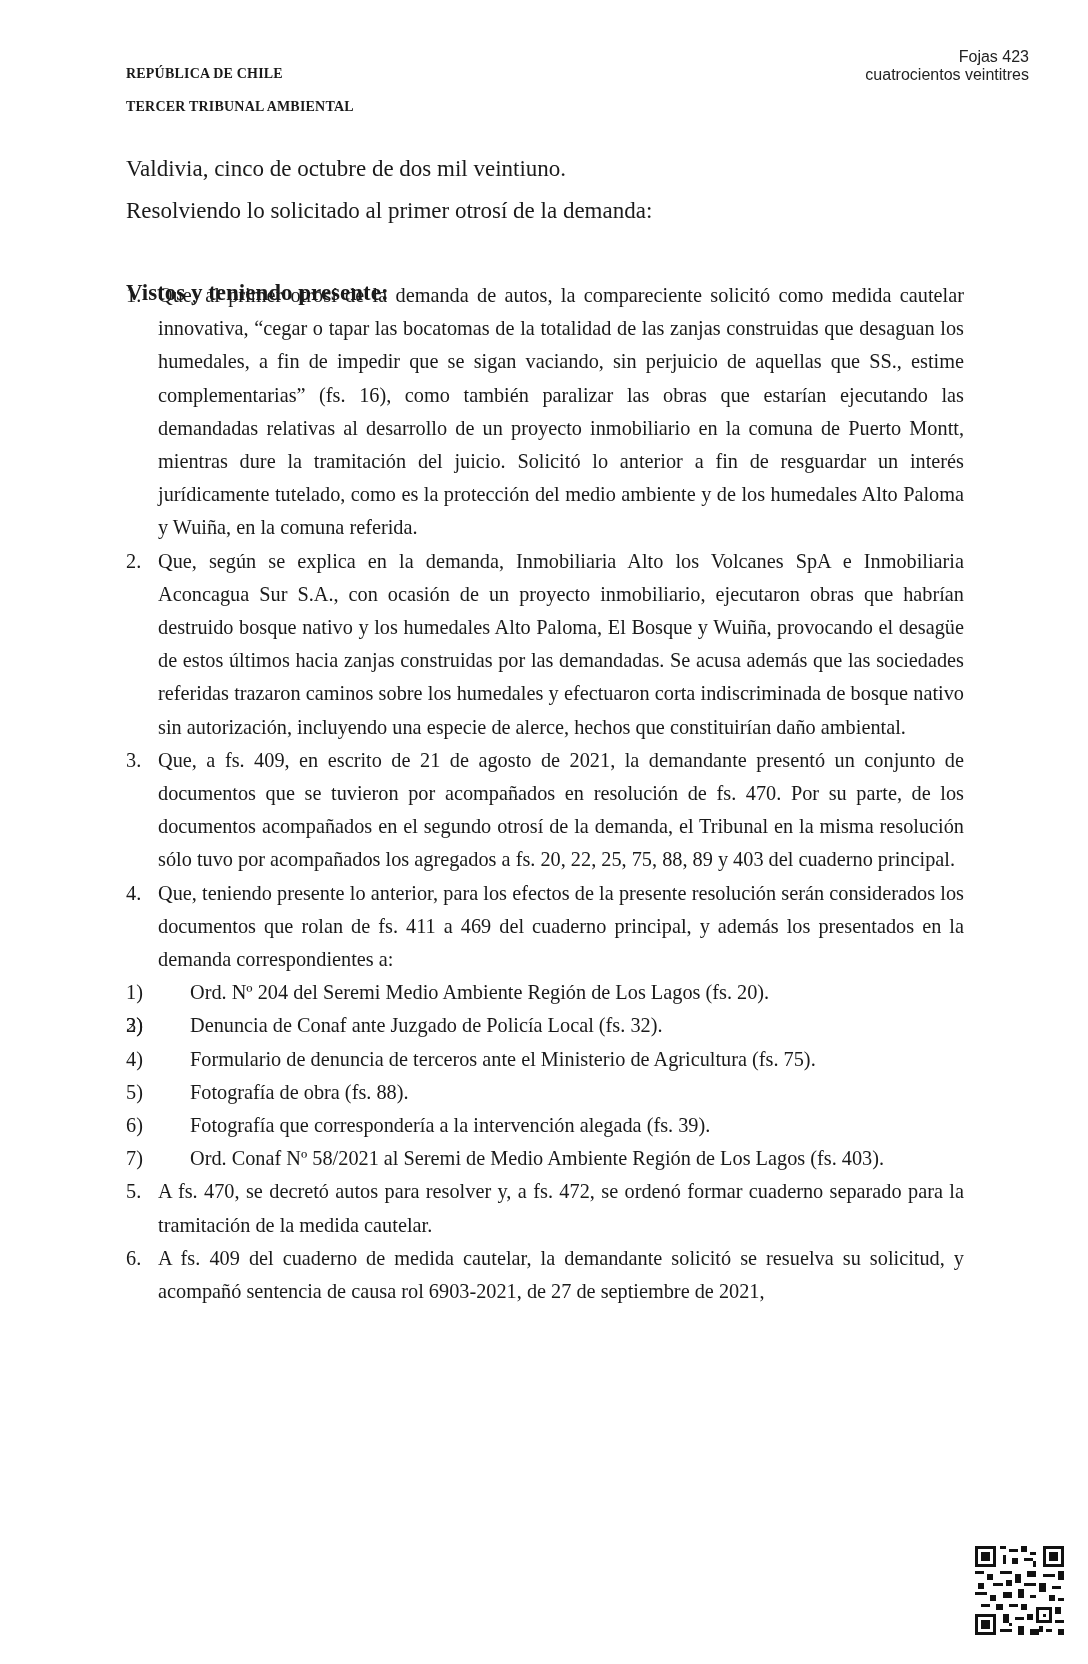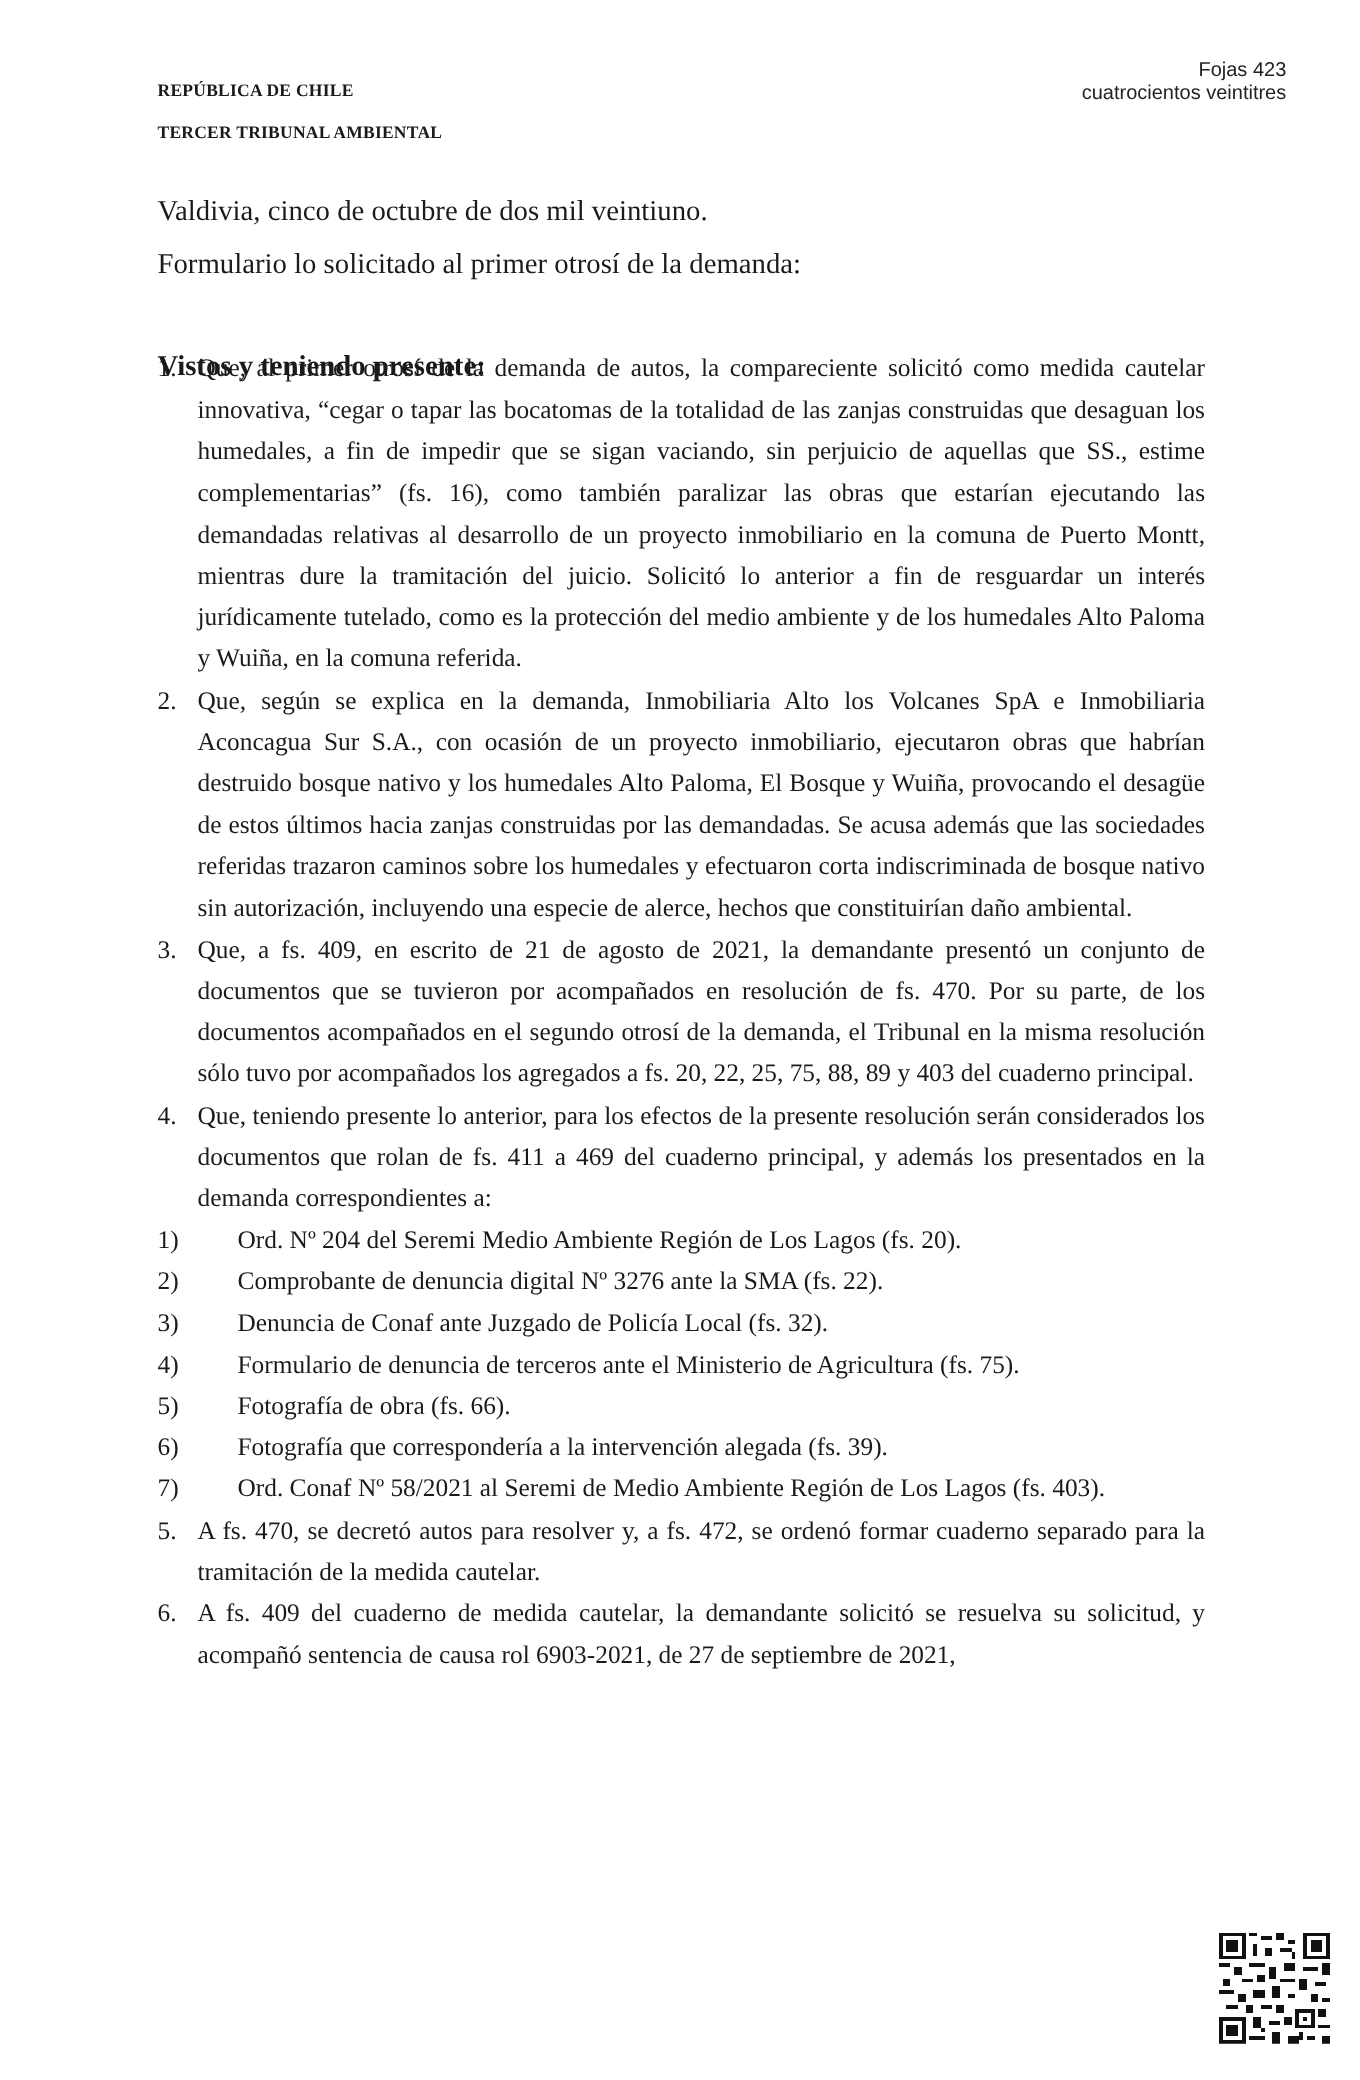--- a/index.html
+++ b/index.html
@@ -35,7 +35,7 @@
   <div class="hdr hdr2">TERCER TRIBUNAL AMBIENTAL</div>
 
   <div class="body-text date">Valdivia, cinco de octubre de dos mil veintiuno.</div>
-  <div class="body-text resolv">Formulario lo solicitado al primer otrosí de la demanda:</div>
+  <div class="body-text resolv">Resolviendo lo solicitado al primer otrosí de la demanda:</div>
   <div class="body-text vistos">Vistos  y teniendo presente:</div>
 
   <ol class="list">

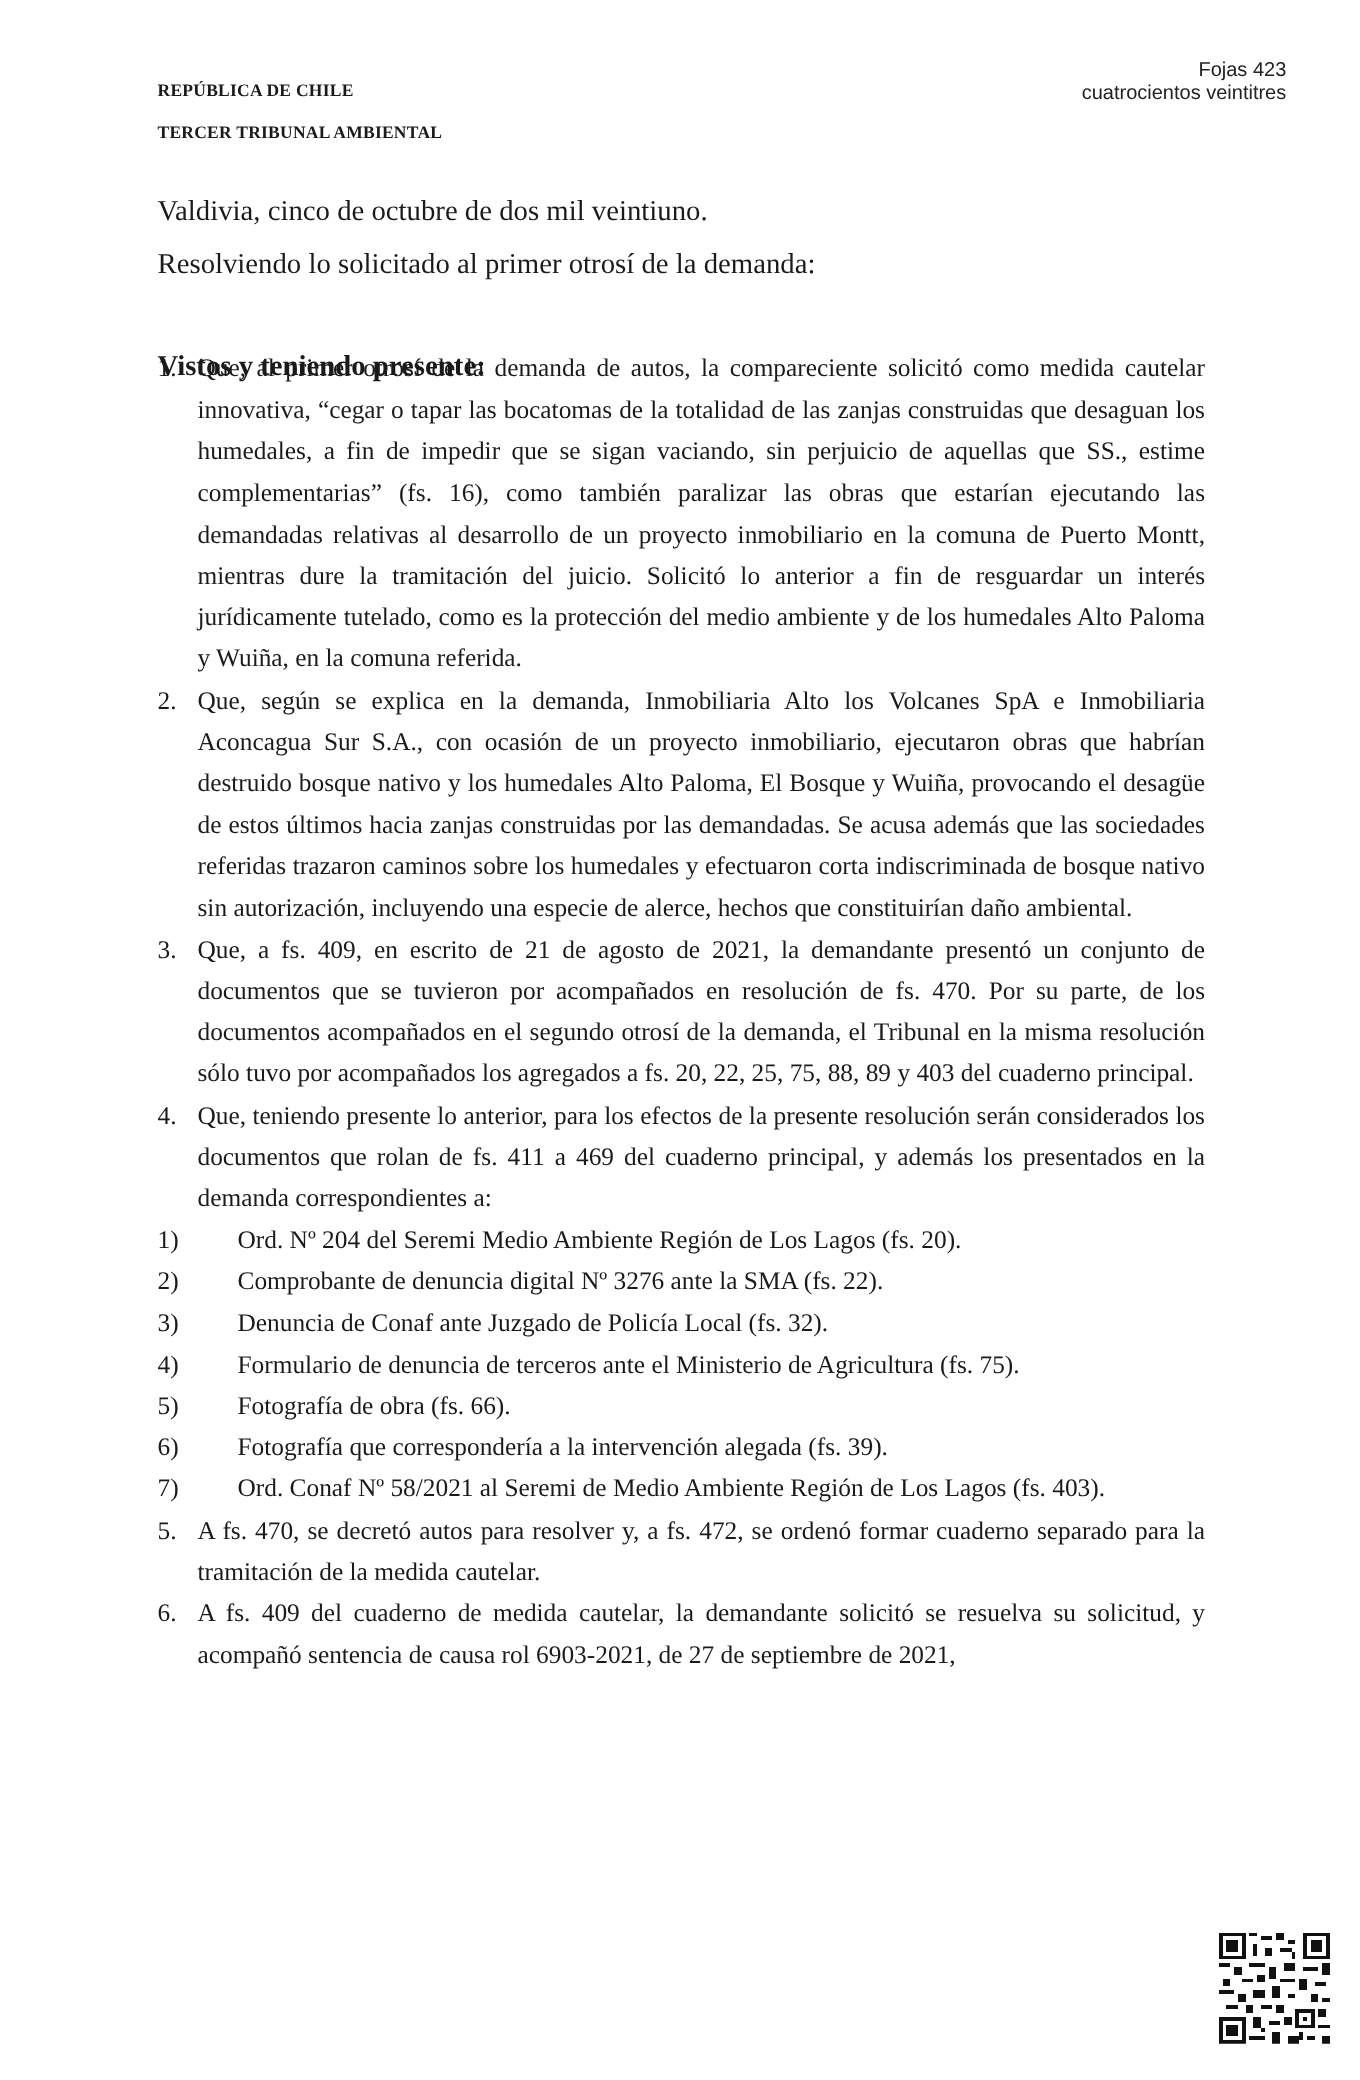--- a/index.html
+++ b/index.html
@@ -56,7 +56,7 @@
       <span>Que, teniendo presente lo anterior, para los efectos de la presente resolución serán considerados los documentos que rolan de fs. 411 a 469 del cuaderno principal, y además los presentados en la demanda correspondientes a:</span>
       <ul class="sublist">
         <li class="subitem"><span class="subnum">1)</span><span>Ord. Nº 204 del Seremi Medio Ambiente Región de Los Lagos (fs. 20).</span></li>
-        <li class="subitem"><span class="subnum">2)</span><span>Comprobante de denuncia digital Nº 3276 ante la SMA (fs. 22).</span></li>
+        <li class="subitem"><span class="subnum">2)</span></li>
         <li class="subitem"><span class="subnum">3)</span><span>Denuncia de Conaf ante Juzgado de Policía Local (fs. 32).</span></li>
         <li class="subitem"><span class="subnum">4)</span><span>Formulario de denuncia de terceros ante el Ministerio de Agricultura (fs. 75).</span></li>
         <li class="subitem"><span class="subnum">5)</span><span>Fotografía de obra (fs. 66).</span></li>

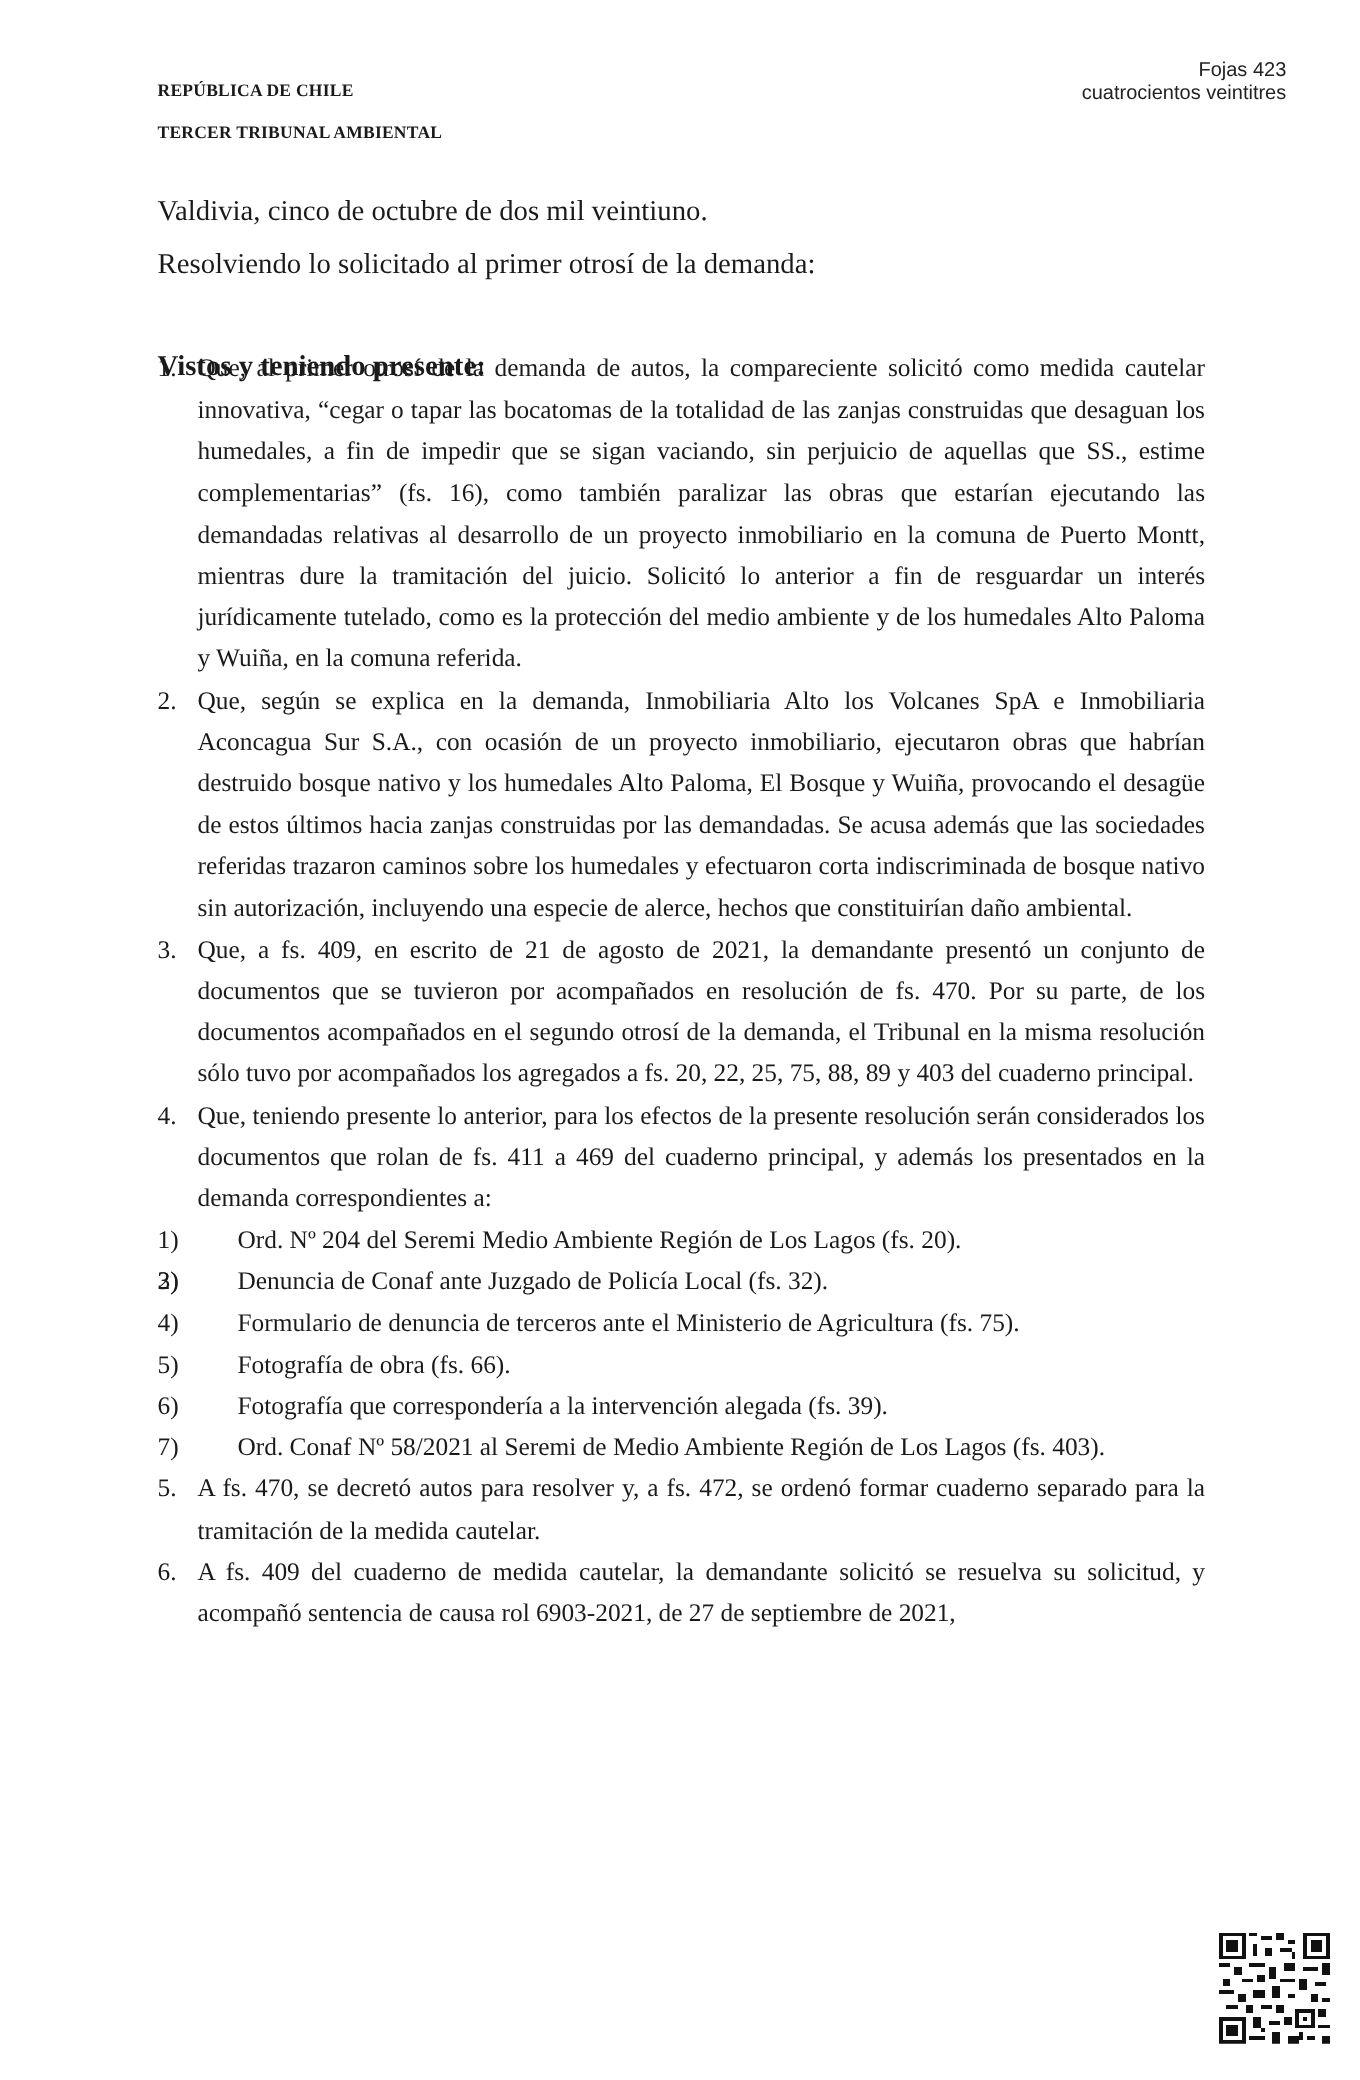--- a/index.html
+++ b/index.html
@@ -59,7 +59,7 @@
         <li class="subitem"><span class="subnum">2)</span></li>
         <li class="subitem"><span class="subnum">3)</span><span>Denuncia de Conaf ante Juzgado de Policía Local (fs. 32).</span></li>
         <li class="subitem"><span class="subnum">4)</span><span>Formulario de denuncia de terceros ante el Ministerio de Agricultura (fs. 75).</span></li>
-        <li class="subitem"><span class="subnum">5)</span><span>Fotografía de obra (fs. 66).</span></li>
+        <li class="subitem"><span class="subnum">5)</span><span>Fotografía de obra (fs. 88).</span></li>
         <li class="subitem"><span class="subnum">6)</span><span>Fotografía que correspondería a la intervención alegada (fs. 39).</span></li>
         <li class="subitem"><span class="subnum">7)</span><span>Ord. Conaf Nº 58/2021 al Seremi de Medio Ambiente Región de Los Lagos (fs. 403).</span></li>
       </ul>

